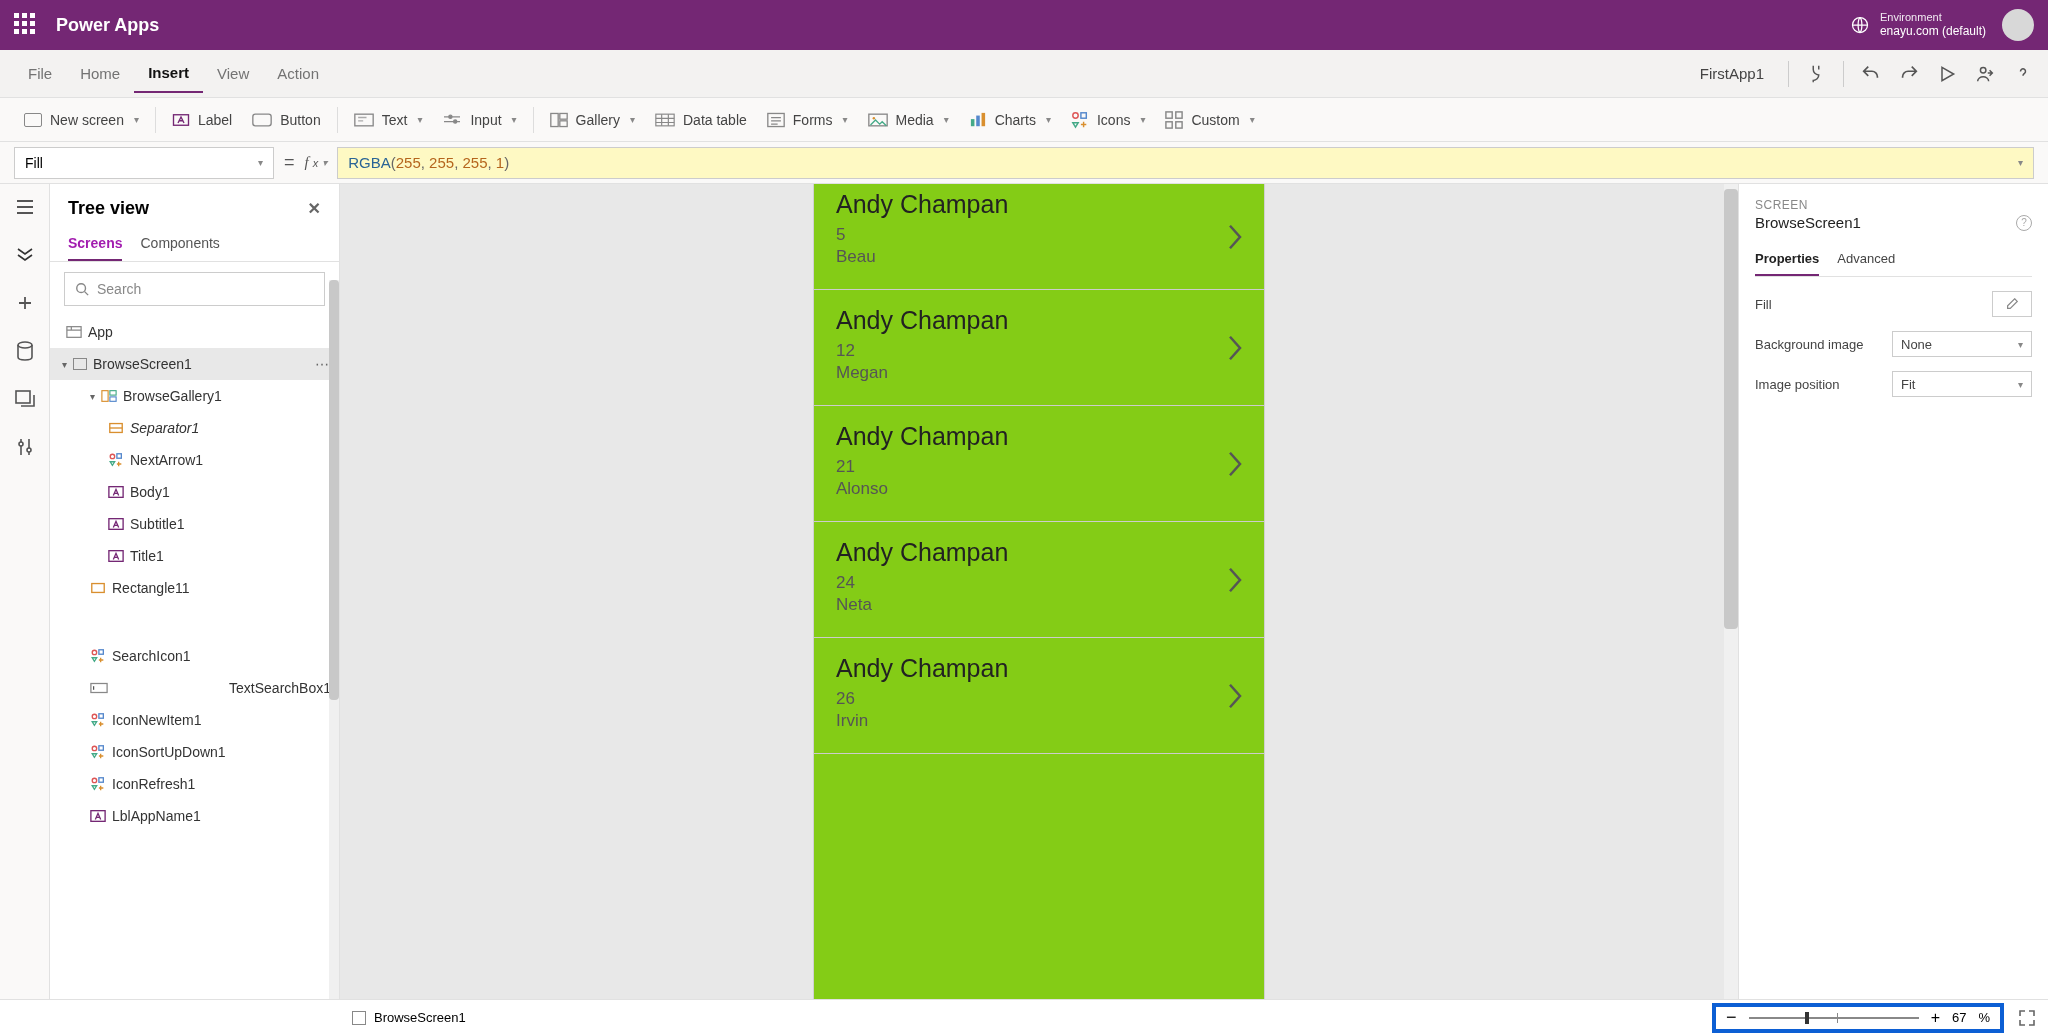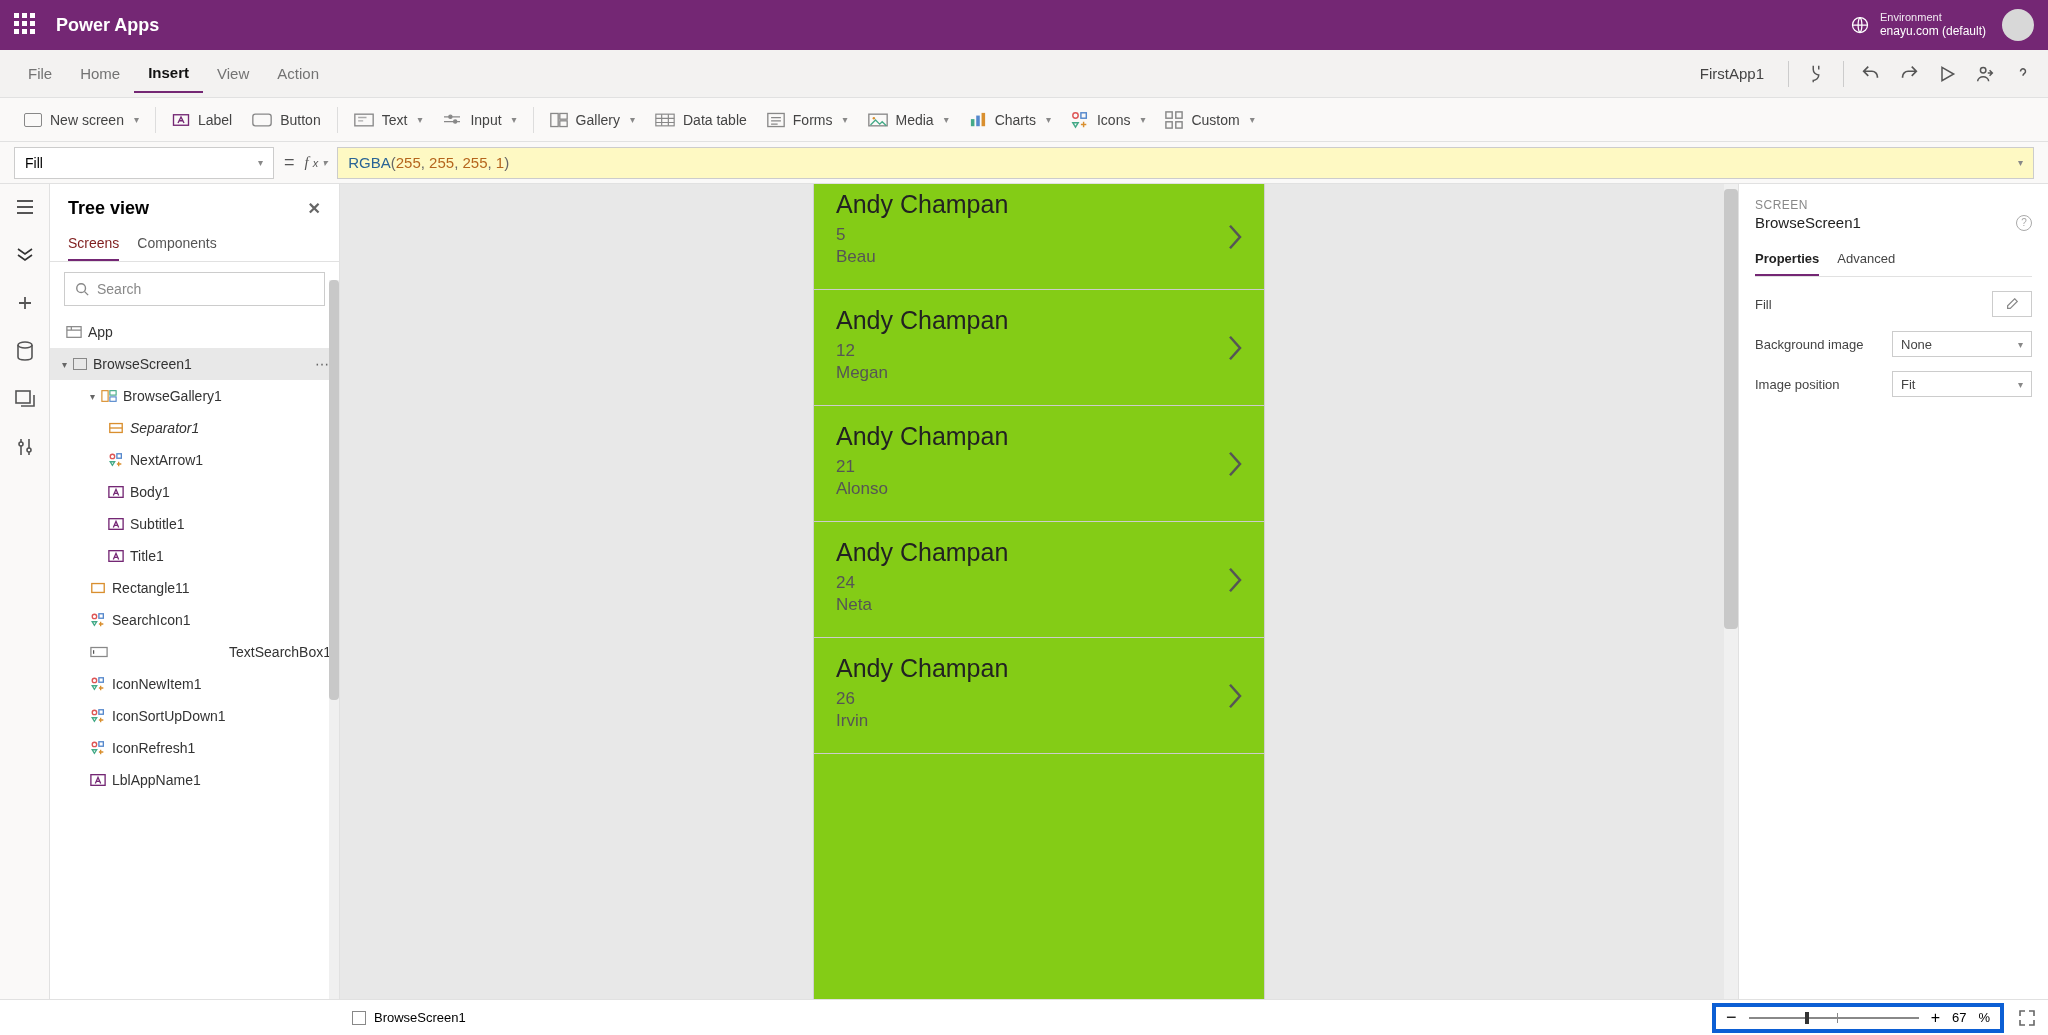--- a/index.html
+++ b/index.html
@@ -52,7 +52,7 @@
   .treehead { display:flex; align-items:center; justify-content:space-between; padding:14px 18px 8px; font-size:18px; font-weight:600;}
   .treetabs { display:flex; gap:18px; padding:0 18px; border-bottom:1px solid #e1e1e1; font-size:14px;}
   .treetab { padding:8px 0; cursor:pointer; color:#555; }
-  .treetab.active { color:#7f1d1d; border-bottom:2px solid #742774; font-weight:400;}
+  .treetab.active { color:#a21caf; border-bottom:2px solid #742774; font-weight:700;}
   .treesearch { margin:10px 14px; height:34px; border:1px solid #ccc; display:flex; align-items:center; padding:0 10px; gap:8px; font-size:14px; color:#888;}
   .treelist { flex:1; overflow:auto; font-size:14px; color:#333;}
   .trow { display:flex; align-items:center; height:32px; padding:0 8px; gap:6px; cursor:pointer;}

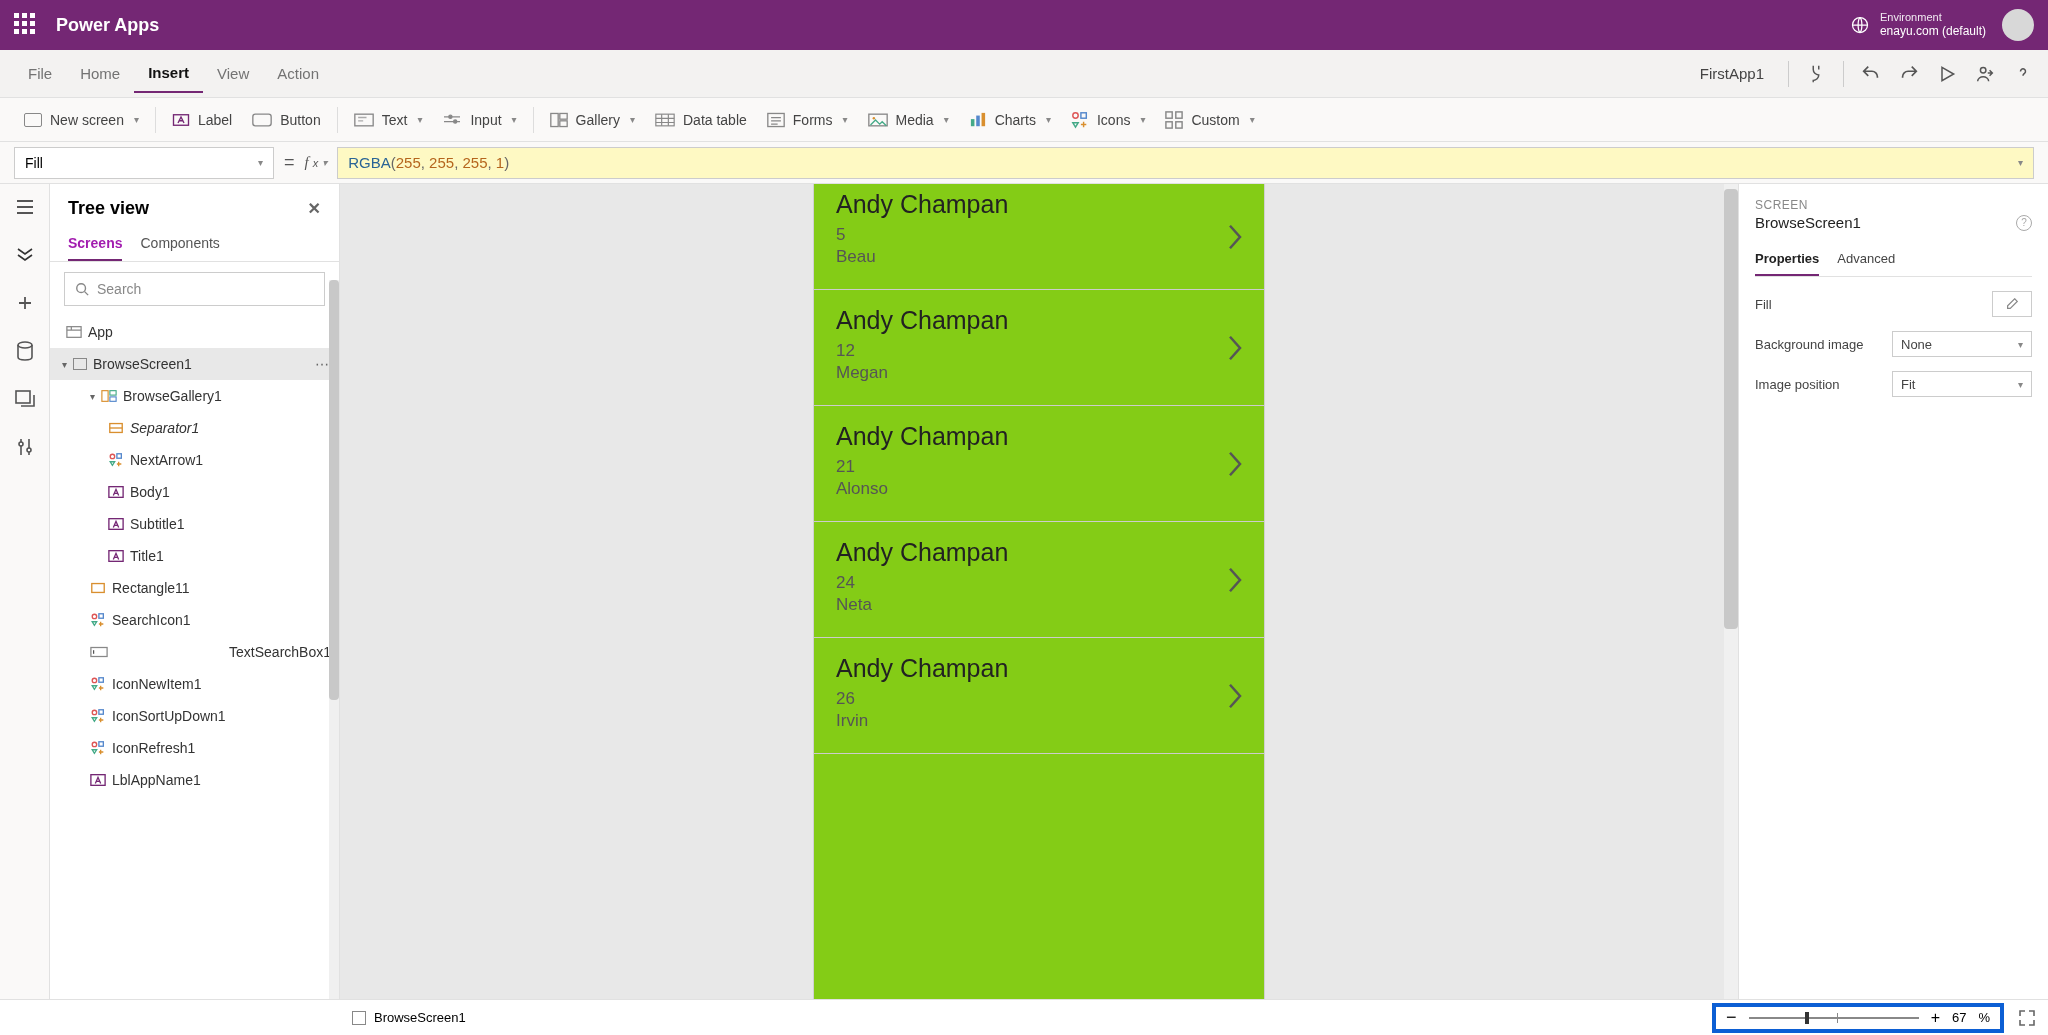--- a/index.html
+++ b/index.html
@@ -415,7 +415,7 @@
             </svg>
             <span>Rectangle11</span>
           </div>
-          <div class="trow" style="padding-left: 40px;">
+          <div class="trow" style="padding-left: 40px; margin-top: 36px;">
             <svg width="16" height="16" viewBox="0 0 18 18" fill="none" stroke-width="1.5">
               <circle cx="5" cy="5" r="2.5" stroke="#d55"></circle>
               <rect x="10" y="2" width="5" height="5" stroke="#58c"></rect>

